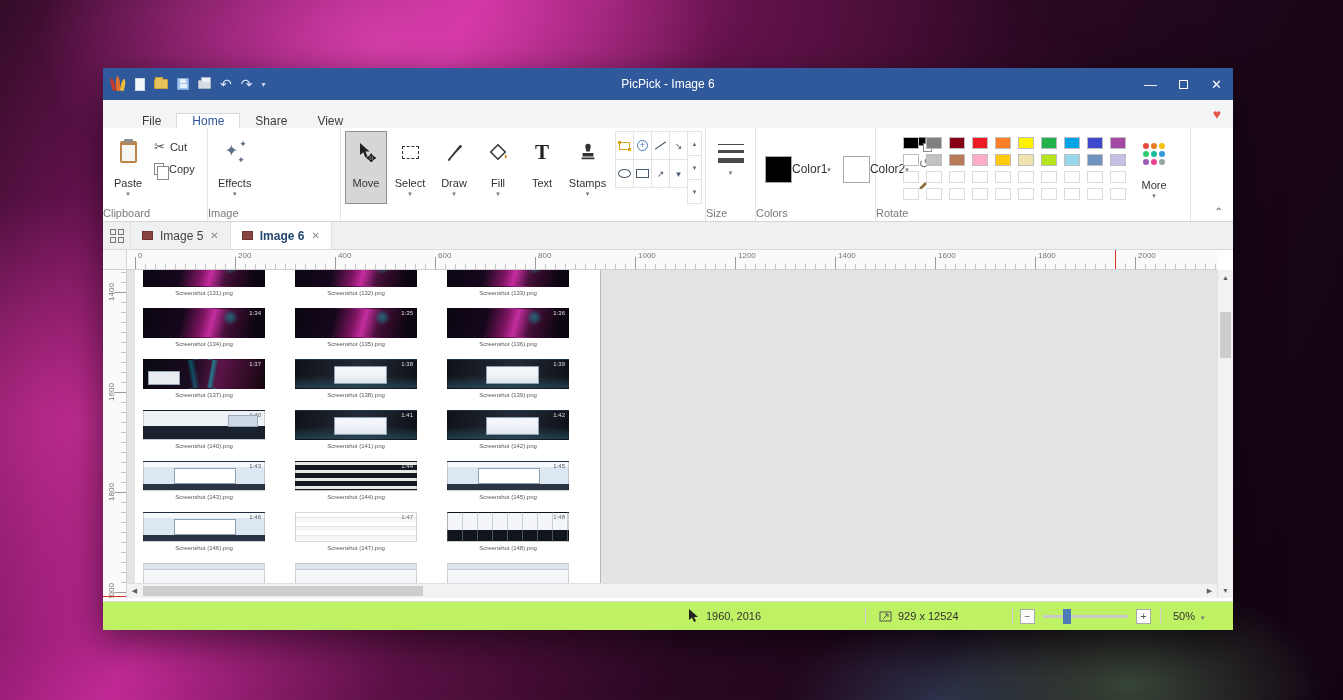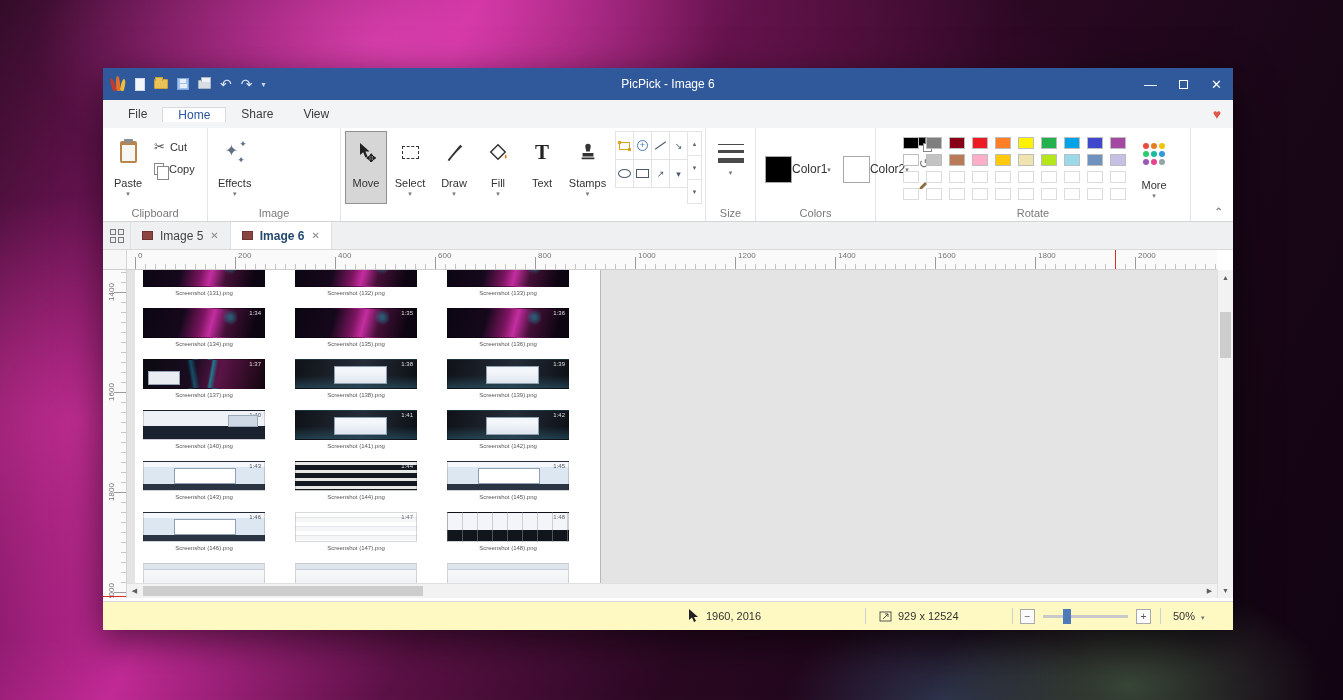--- a/index.html
+++ b/index.html
@@ -52,7 +52,7 @@
   .qat-caret { font-size:8px; color:#cdd9ec; }
 
   
-  .ribbon-tabs { position:absolute; top:32px; left:0; right:0; height:28px; background:#f3f4f6; display:flex; align-items:center; padding-left:10px; }
+  .ribbon-tabs { position:absolute; top:32px; left:0; right:0; height:28px; background:#f3f4f6; display:flex; align-items:flex-end; padding-left:24px; }
   .rtab { padding:0 15px; display:flex; align-items:center; font-size:12px; color:#3c3c3c; cursor:default; }
   .rtab.active { background:#fff; color:#2b579a; border:1px solid #dadada; border-bottom:none; }
   .heart { position:absolute; right:12px; top:6px; font-size:14px; color:#e2574c; }

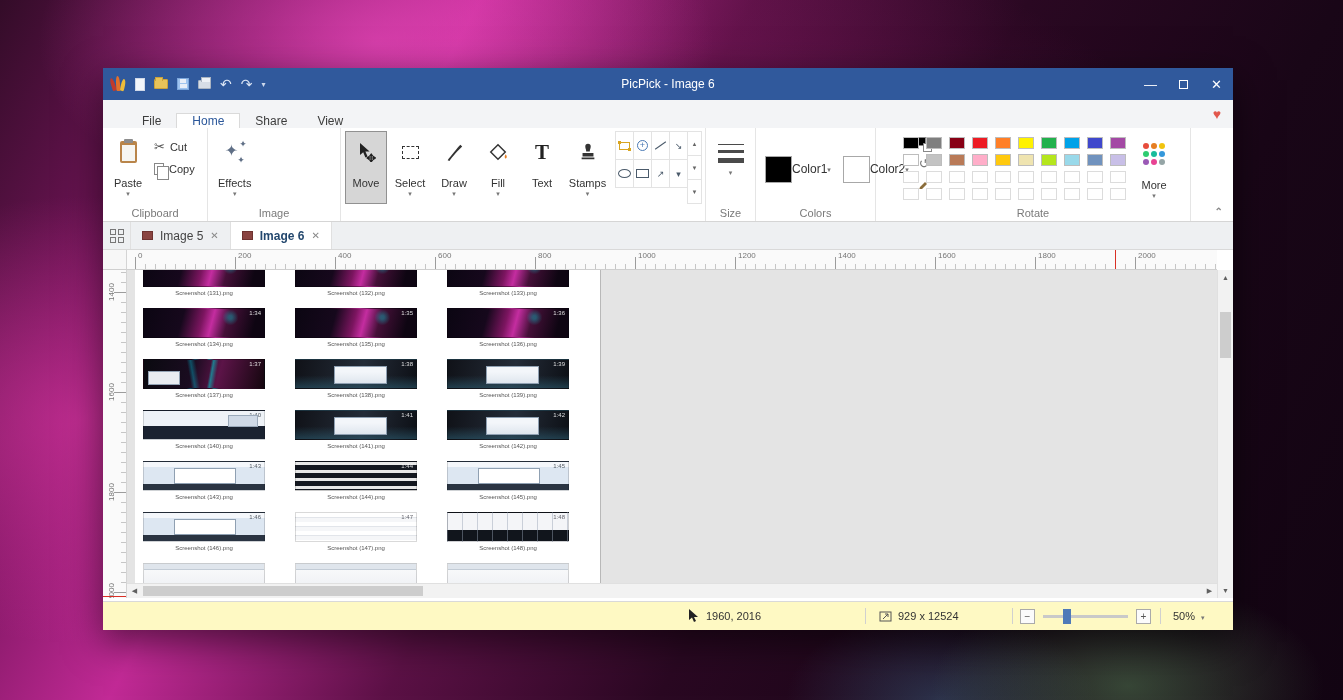--- a/index.html
+++ b/index.html
@@ -60,7 +60,7 @@
   
   .ribbon { position:absolute; top:60px; left:0; right:0; height:94px; background:#fff; border-bottom:1px solid #d5d5d5; display:flex; }
   .rgroup { position:relative; border-right:1px solid #e5e5e5; height:100%; flex:none; }
-  .rgroup-label { position:absolute; bottom:2px; left:0; right:0; text-align:center; font-size:11px; color:#7a7a7a; }
+  .rgroup-label { position:absolute; bottom:2px; left:0; right:0; font-size:11px; color:#7a7a7a; }
   .rgroup-content { display:flex; height:76px; padding:3px 3px 0; }
 
   .big-btn { display:flex; flex-direction:column; align-items:center; min-width:42px; padding:4px 5px 0; margin:0 1px; border:1px solid transparent; cursor:default; }

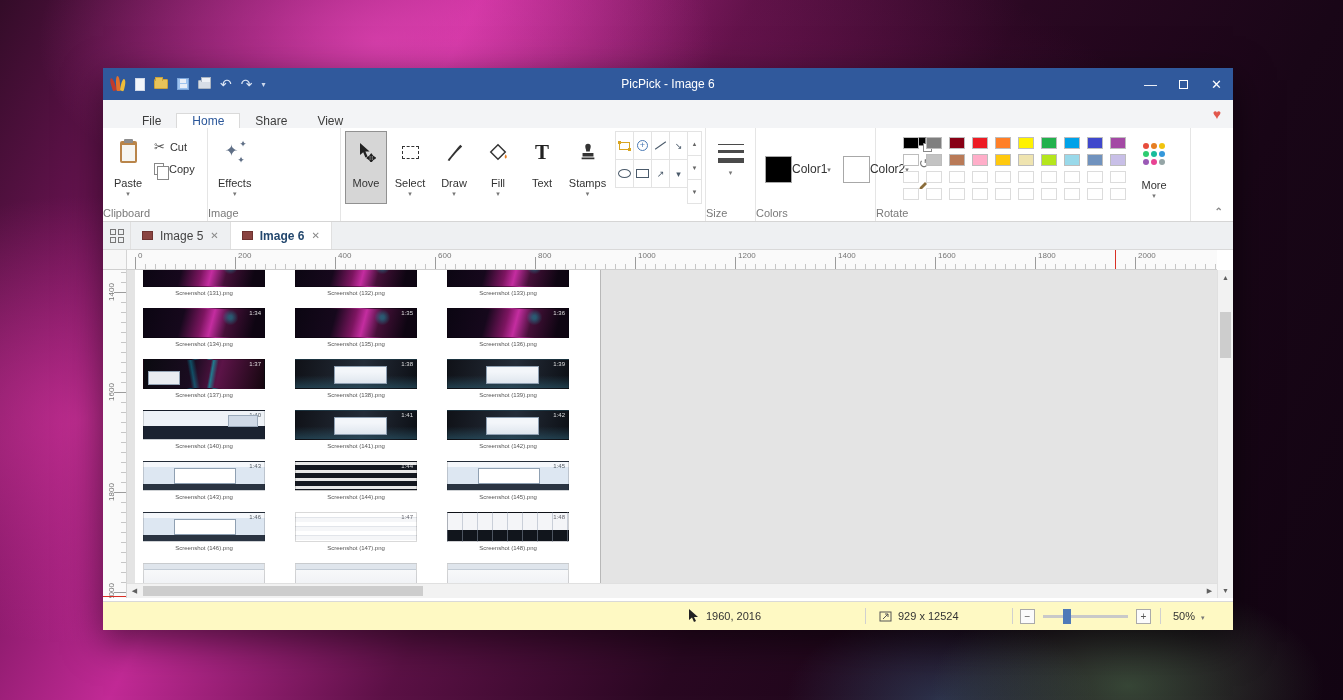--- a/index.html
+++ b/index.html
@@ -197,7 +197,7 @@
   .h-thumb { position:absolute; top:2px; bottom:2px; left:16px; width:280px; background:#cdcdcd; }
 
   
-  .statusbar { position:absolute; top:533px; left:0; right:0; height:29px; background:#fef9c3; border-top:1px solid #d9d9d9; font-size:11px; color:#333; }
+  .statusbar { position:absolute; top:533px; left:0; right:0; height:29px; background:#bef264; border-top:1px solid #d9d9d9; font-size:11px; color:#333; }
   .sb-item { position:absolute; top:0; height:28px; display:flex; align-items:center; }
   .sb-sep { position:absolute; top:6px; width:1px; height:16px; background:#d0d0d0; }
   .zoom-btn { width:15px; height:15px; border:1px solid #aaa; background:#fbfbfb; display:flex; align-items:center; justify-content:center; font-size:10px; color:#555; line-height:13px; }

